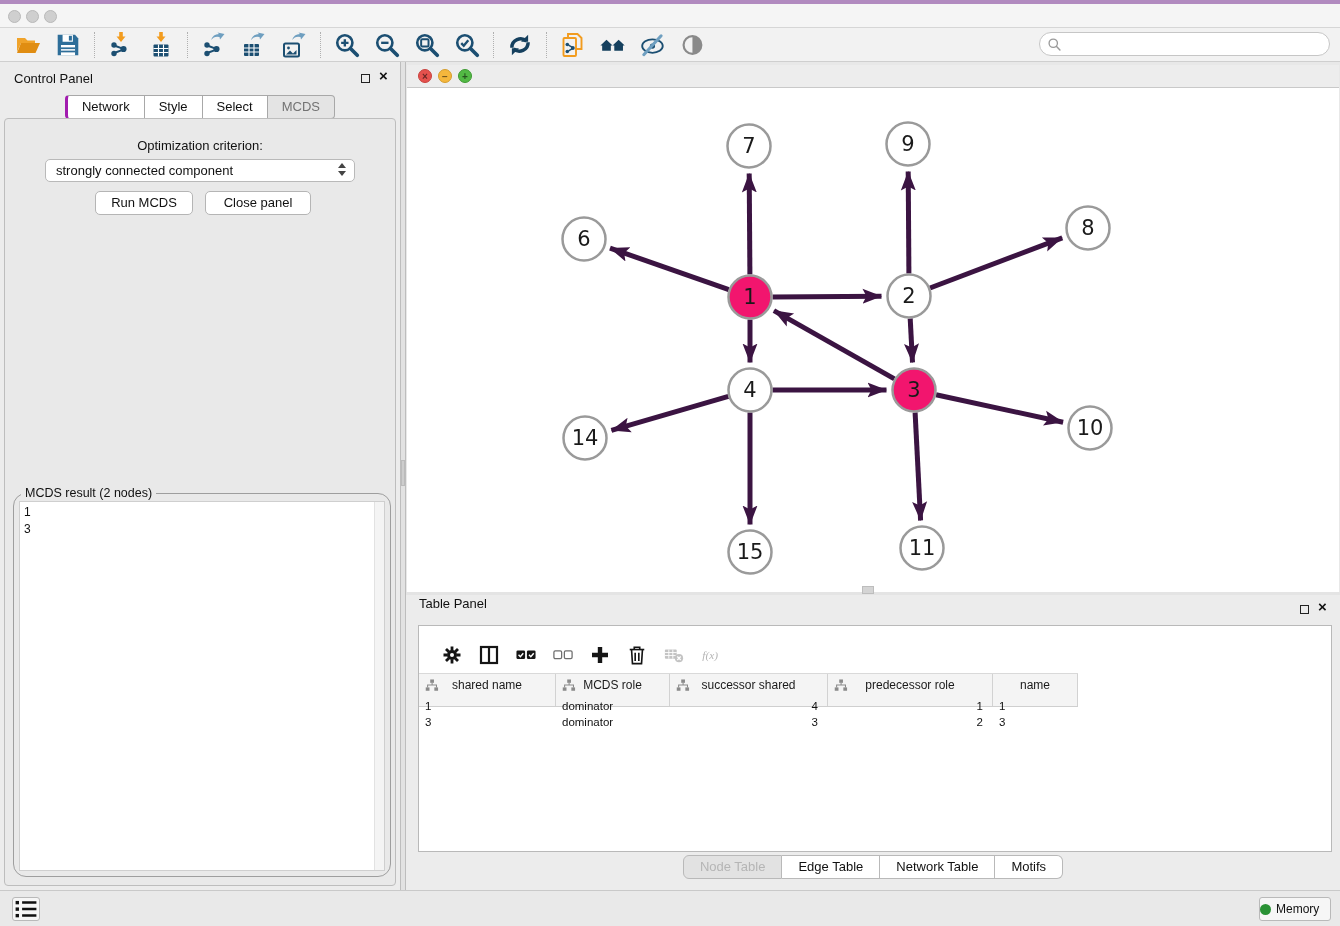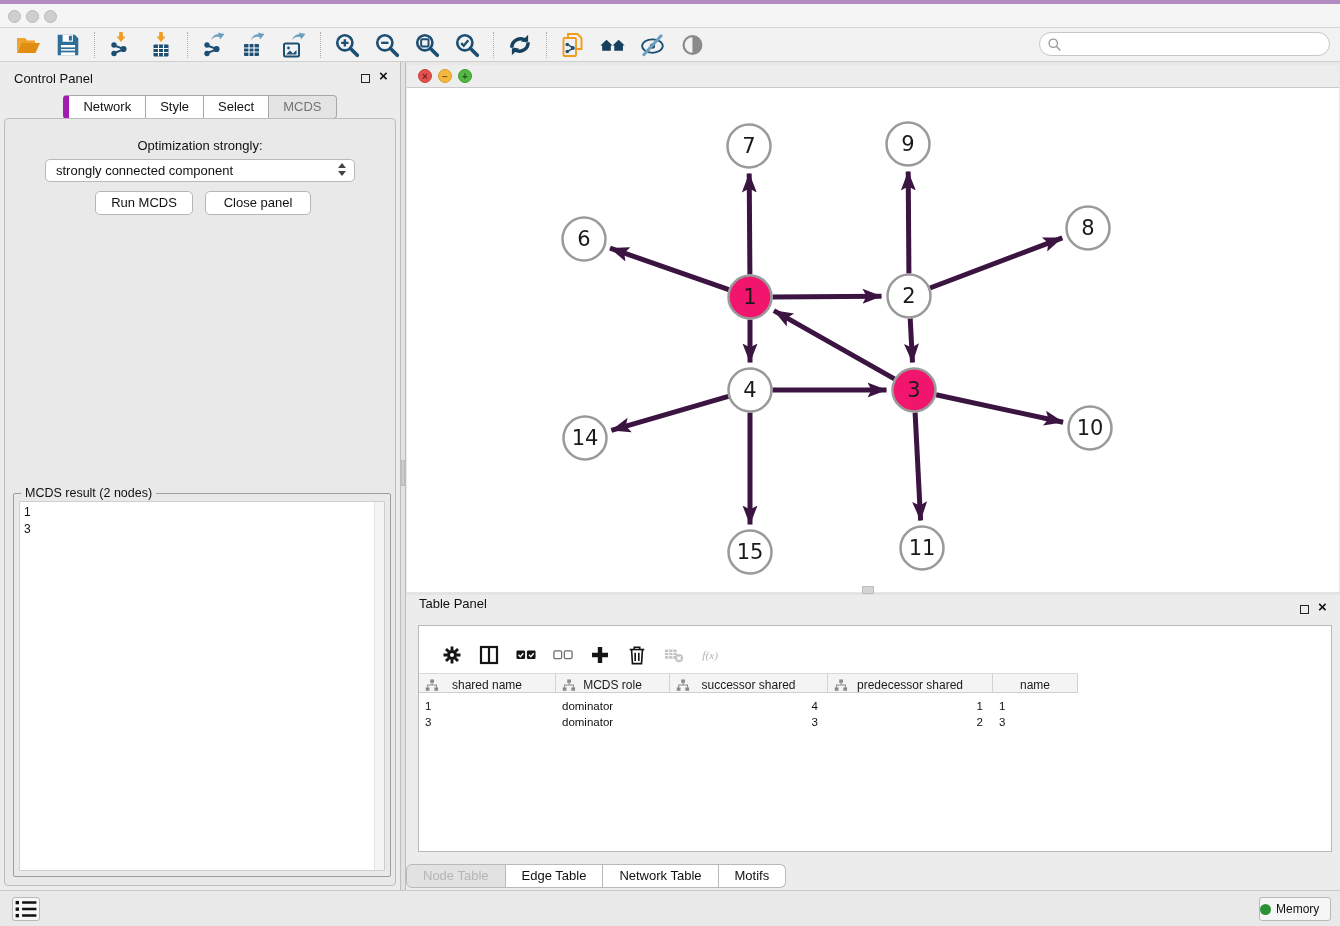--- a/index.html
+++ b/index.html
@@ -33,7 +33,7 @@
   .cp-float{ left:361px; } .cp-close{ left:379px; }
   .cp-tabs { position:absolute; left:0; top:33px; width:100%; display:flex; justify-content:center; }
   .seg { border:1px solid #a8a8a8; border-left:none; background:#fff; color:#111; font-size:13px; padding:3px 14px 4px; }
-  .seg:first-child { border-left:6px solid #a21caf; border-radius:4px 0 0 4px; }
+  .seg:first-child { border-left:3px solid #a21caf; border-radius:4px 0 0 4px; }
   .seg:last-child { border-radius:0 4px 4px 0; }
   .seg.active { background:#e4e4e4; color:#737373; }
   .cp-content { position:absolute; left:4px; right:4px; top:56px; bottom:4px; background:#e9e9e9; border:1px solid #bdbdbd; border-radius:4px; }

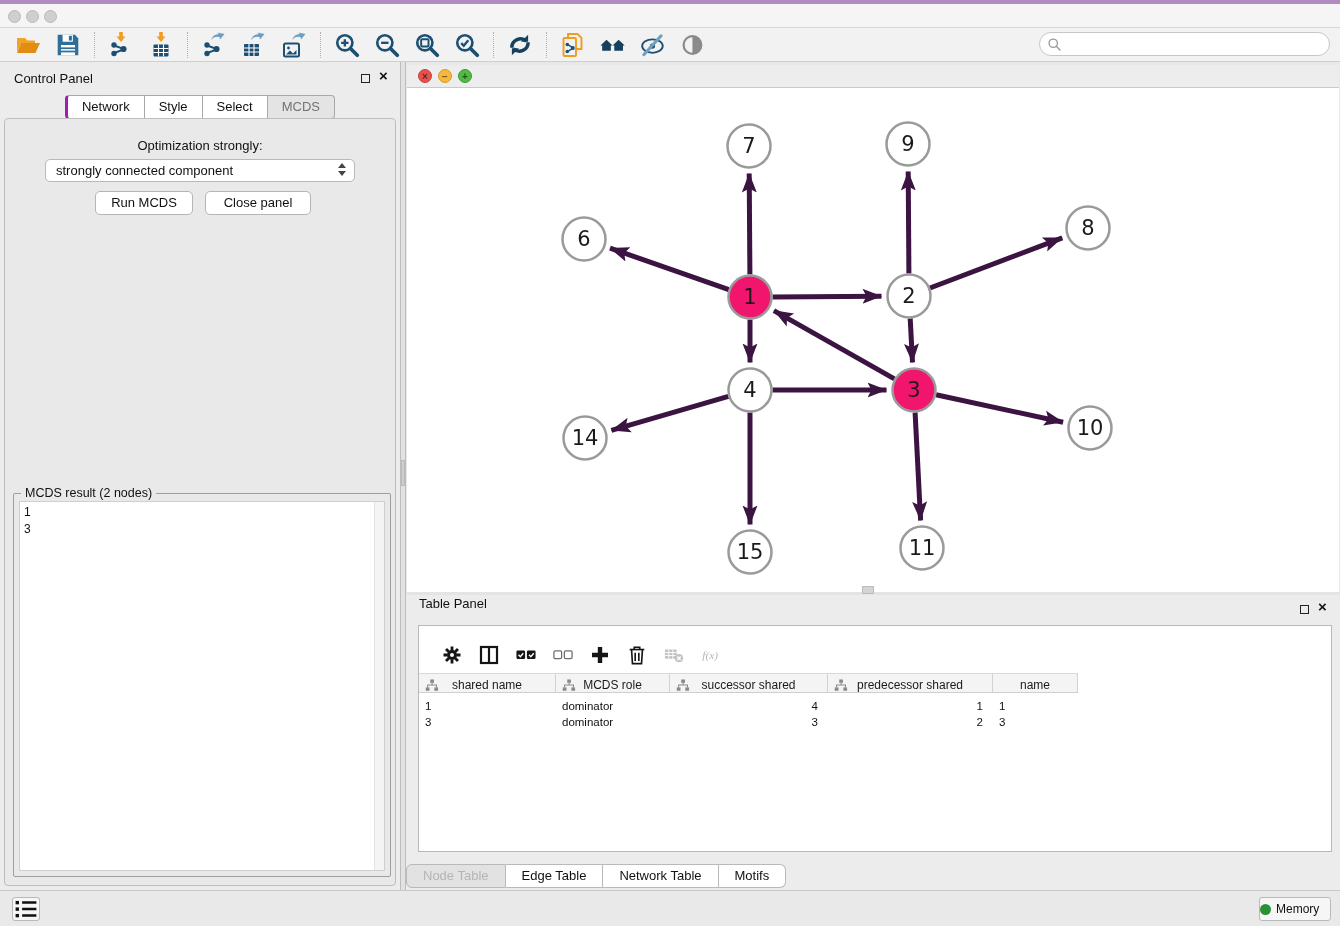--- a/index.html
+++ b/index.html
@@ -298,7 +298,7 @@
         </div>
 
       <div class="cp-content">
-        <div class="opt-label">Optimization strongly:</div>
+        <div class="opt-label">Optimization criterion:</div>
         <div class="combo">
           <span>strongly connected component</span>
           <span class="stepper">

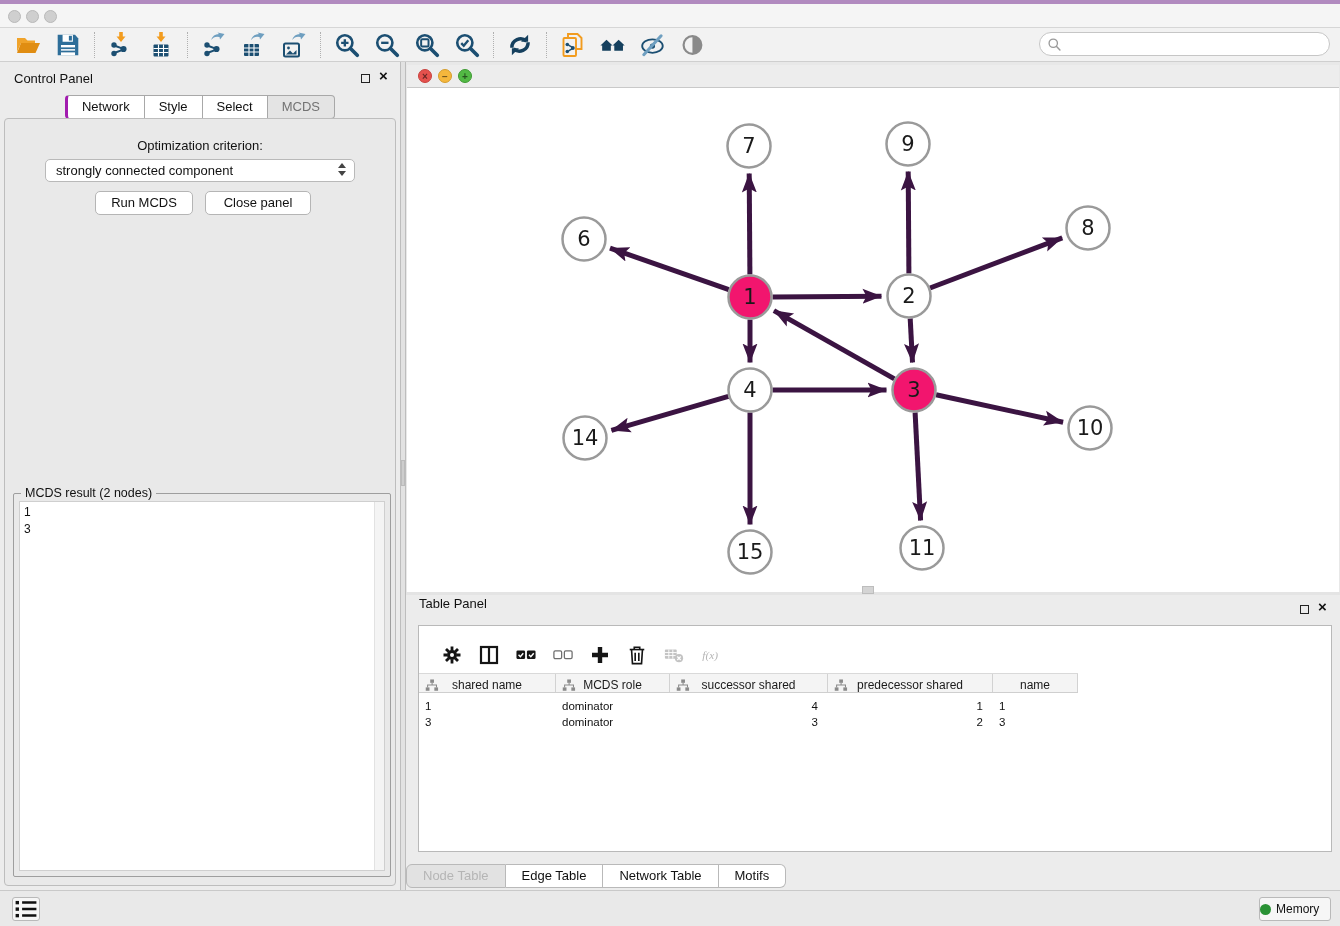--- a/index.html
+++ b/index.html
@@ -46,7 +46,7 @@
   .mac-btn { position:absolute; top:72px; height:24px; background:#fff; border:1px solid #b5b5b5; border-radius:5px; font-size:13px; color:#111; text-align:center; line-height:22px; }
   .btn-run { left:90px; width:98px; }
   .btn-close { left:200px; width:106px; }
-  .result-group { position:absolute; left:8px; top:374px; width:378px; height:384px; border:1px solid #9e9e9e; border-radius:2px; }
+  .result-group { position:absolute; left:8px; top:374px; width:378px; height:384px; border:1px solid #9e9e9e; border-radius:13px; }
   .result-label { position:absolute; left:7px; top:-8px; background:#e9e9e9; padding:0 4px; font-size:12.5px; color:#111; }
   .result-area { position:absolute; left:5px; right:5px; top:7px; bottom:5px; background:#fff; border:1px solid #cfcfcf; }
   .result-text { position:absolute; left:4px; top:2px; font-size:12px; line-height:17px; color:#111; white-space:pre; }

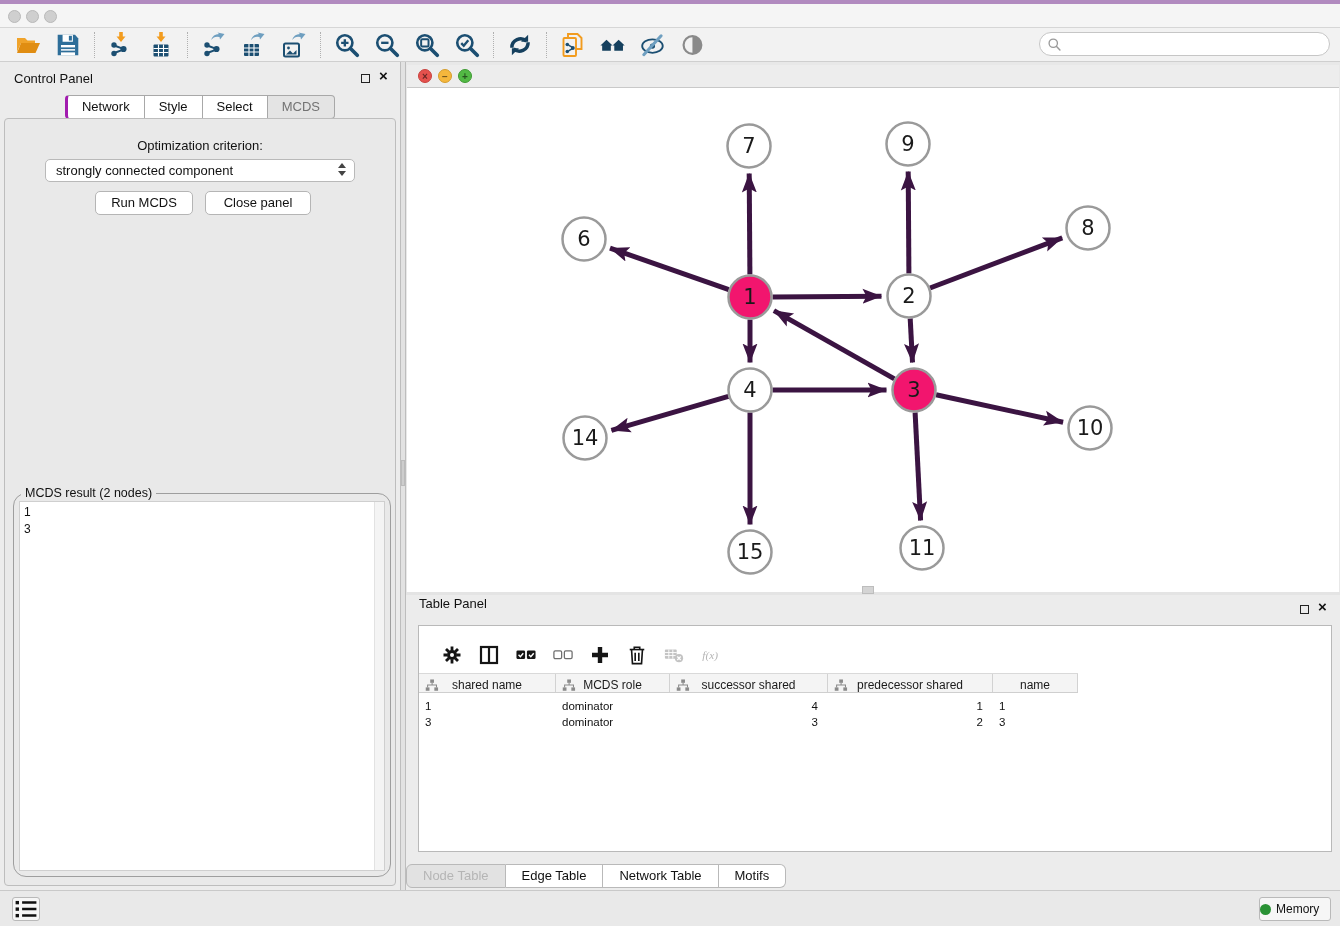--- a/index.html
+++ b/index.html
@@ -77,7 +77,7 @@
   .tp-toolbar { position:absolute; left:0; top:0; width:100%; height:46px; display:flex; align-items:center; padding-left:14px; }
   .tp-btn { display:flex; align-items:flex-end; justify-content:center; width:37px; height:32px; }
   .tp-btn svg { width:20px; height:20px; }
-  .tbl-header { position:absolute; left:0; top:47px; height:20px; width:659px; background:#f4f4f4; border-top:1px solid #d9d9d9; border-bottom:1px solid #cfcfcf; display:flex; }
+  .tbl-header { position:absolute; left:0; top:47px; height:34px; width:659px; background:#f4f4f4; border-top:1px solid #d9d9d9; border-bottom:1px solid #cfcfcf; display:flex; }
   .th-cell { position:relative; height:100%; border-right:1px solid #d2d2d2; font-size:12px; color:#1a1a1a; }
   .th-cell .hier { position:absolute; left:6px; top:5px; width:14px; height:14px; }
   .th-cell .lbl { position:absolute; left:0; top:4px; width:100%; text-align:center; }

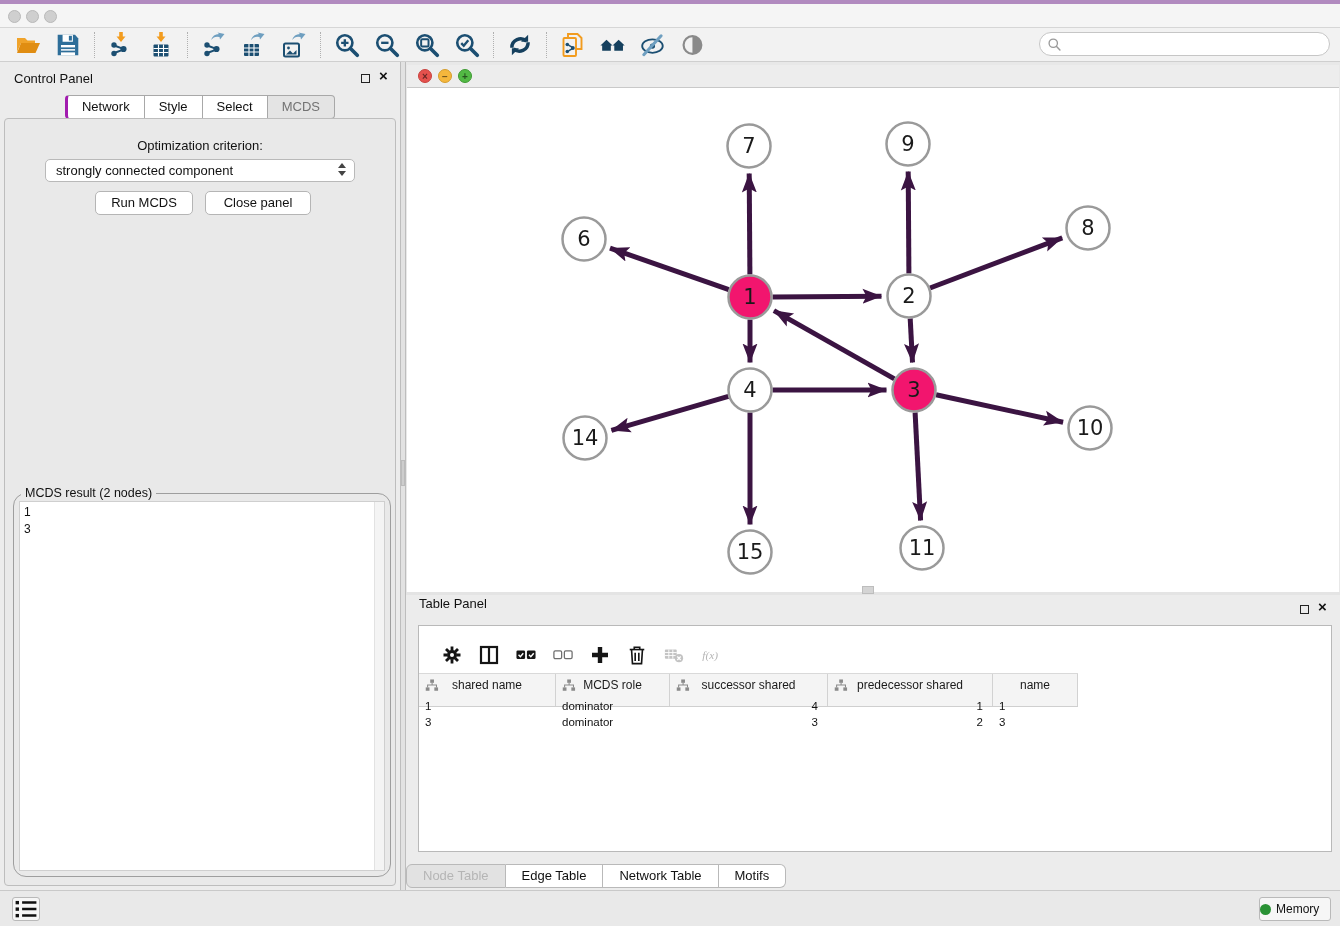--- a/index.html
+++ b/index.html
@@ -521,7 +521,7 @@
                     </g>
                     <path d="M7.6 4v2.5M2.8 9V6.5h9.5V9" stroke="#8a8a8a" stroke-width="1.1" fill="none"></path>
                   </svg></span>
-                <span class="lbl">predecessor shared</span>
+                <span class="lbl">predecessor role</span>
               </div>
               <div class="th-cell" style="width: 85px;">
                 <span class="lbl">name</span>

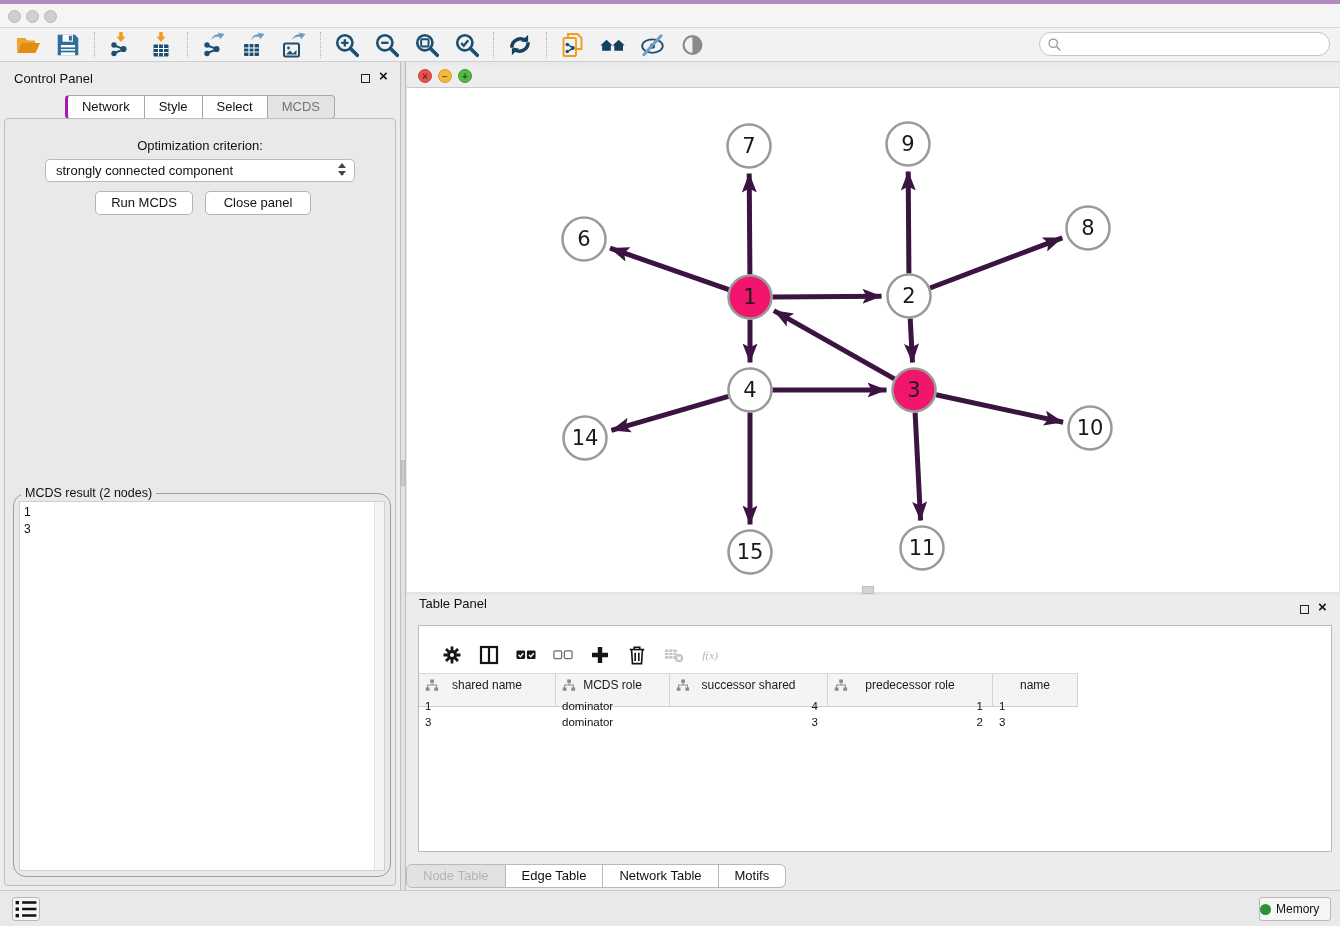--- a/index.html
+++ b/index.html
@@ -87,7 +87,7 @@
   .td-l { text-align:left; padding-left:6px; }
   .td-r { text-align:right; padding-right:10px; }
 
-  .tp-tabs { position:absolute; left:0; top:269px; width:100%; display:flex; }
+  .tp-tabs { position:absolute; left:0; top:260px; width:100%; display:flex; justify-content:center; }
   .tp-tabs .seg { border-radius:0; border-color:#b9b9b9; padding:3px 16px 4px; font-size:13px; }
   .tp-tabs .seg:first-child { border-radius:6px 0 0 6px; border-left:1px solid #b9b9b9; }
   .tp-tabs .seg:last-child { border-radius:0 6px 6px 0; }

